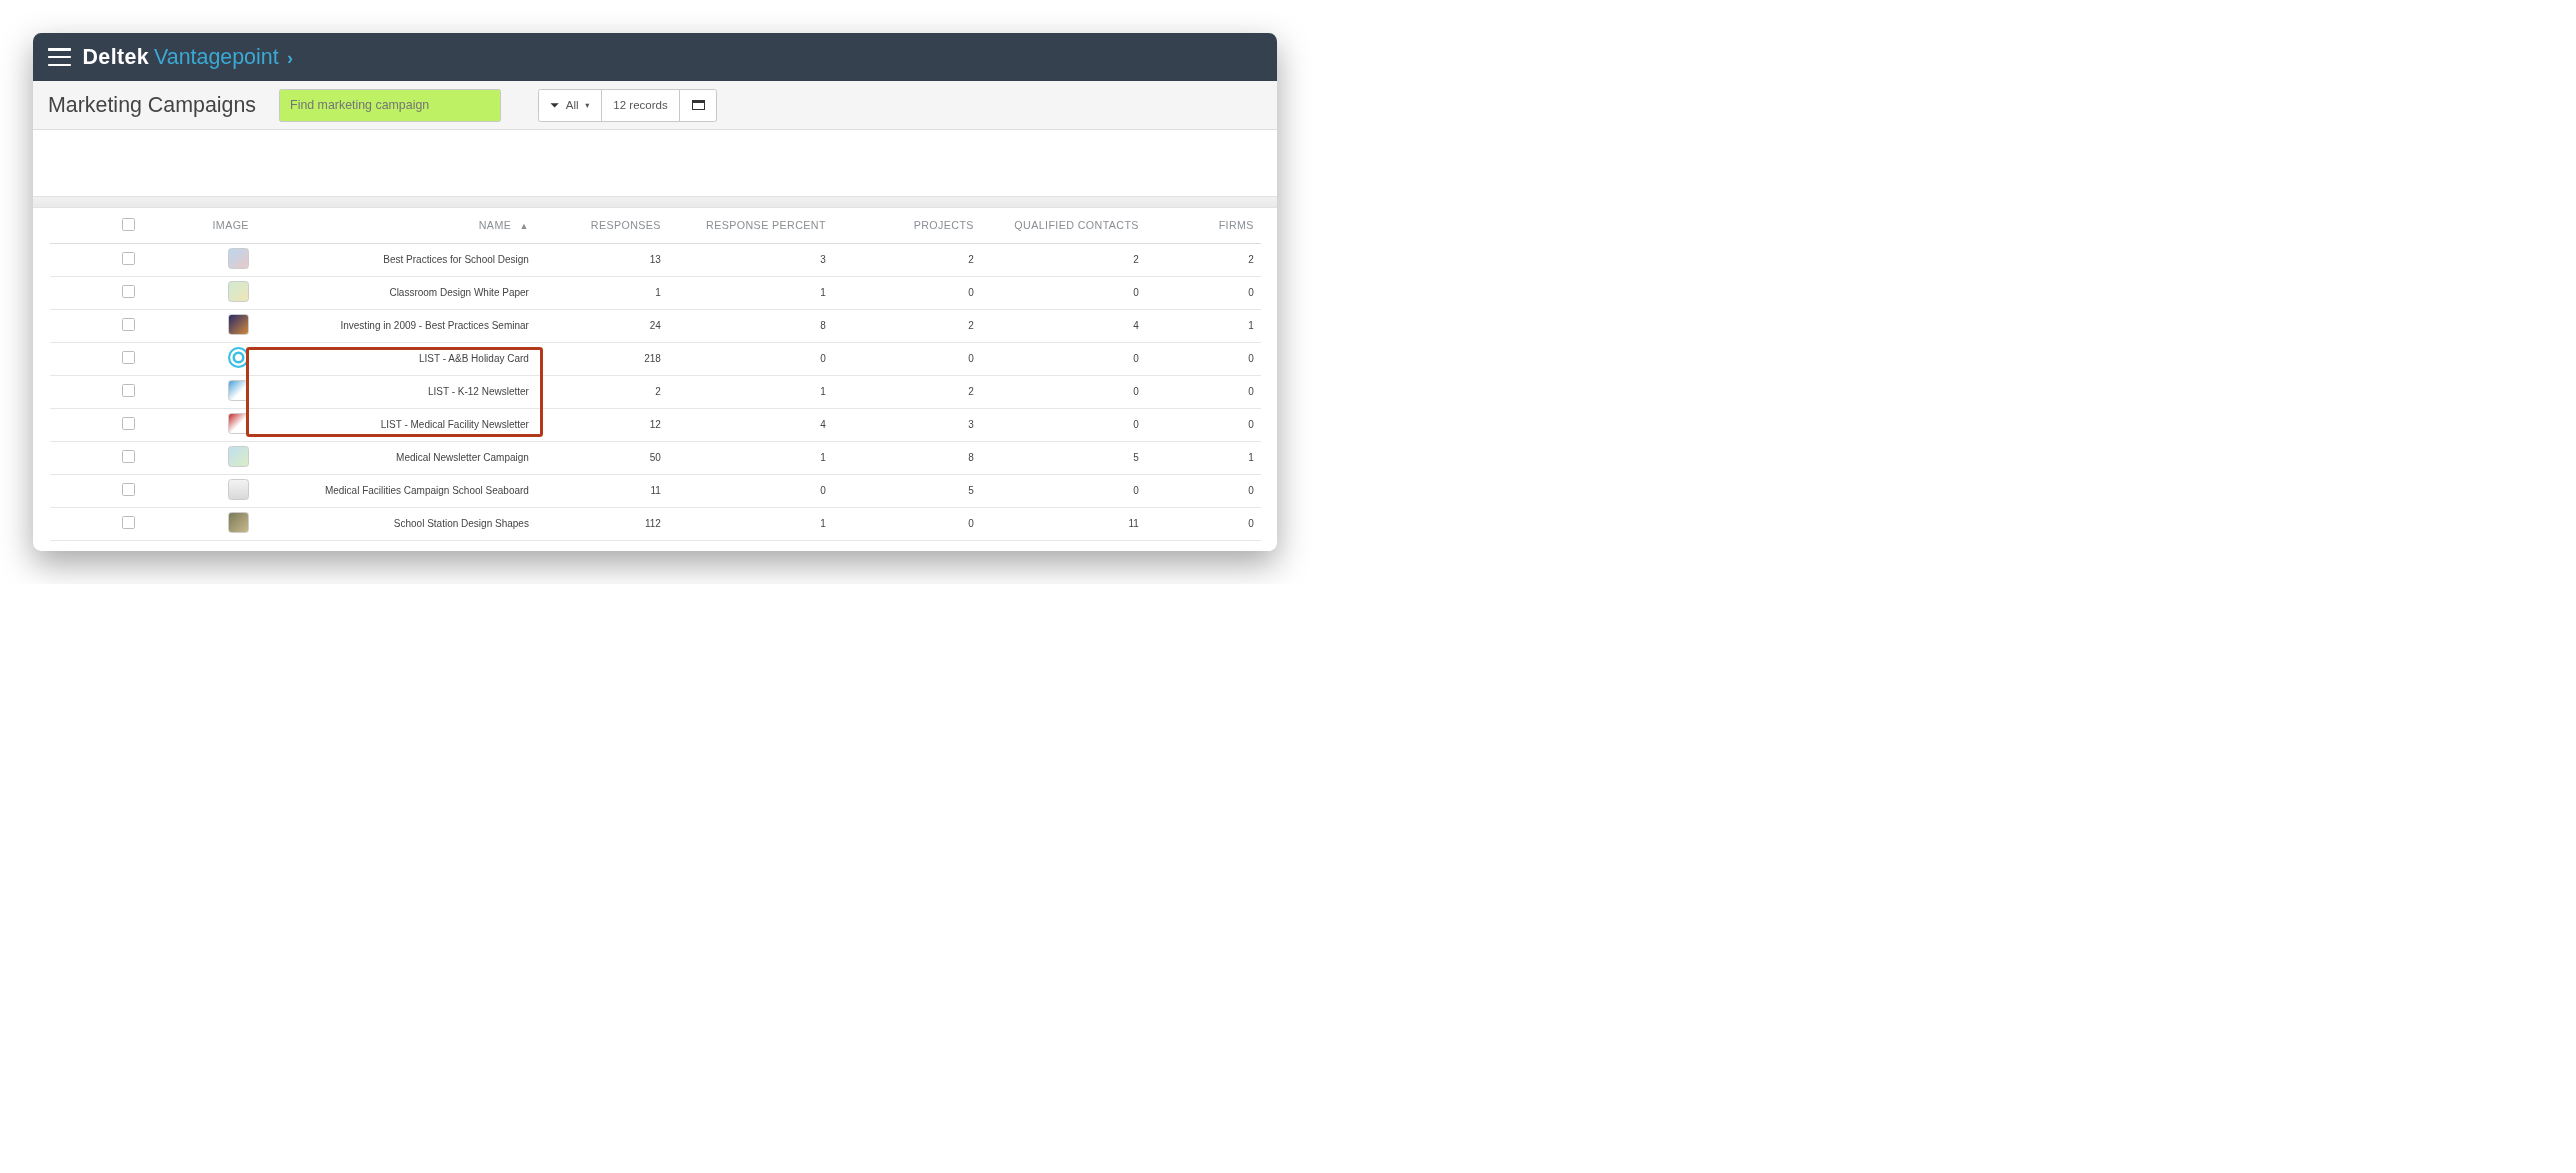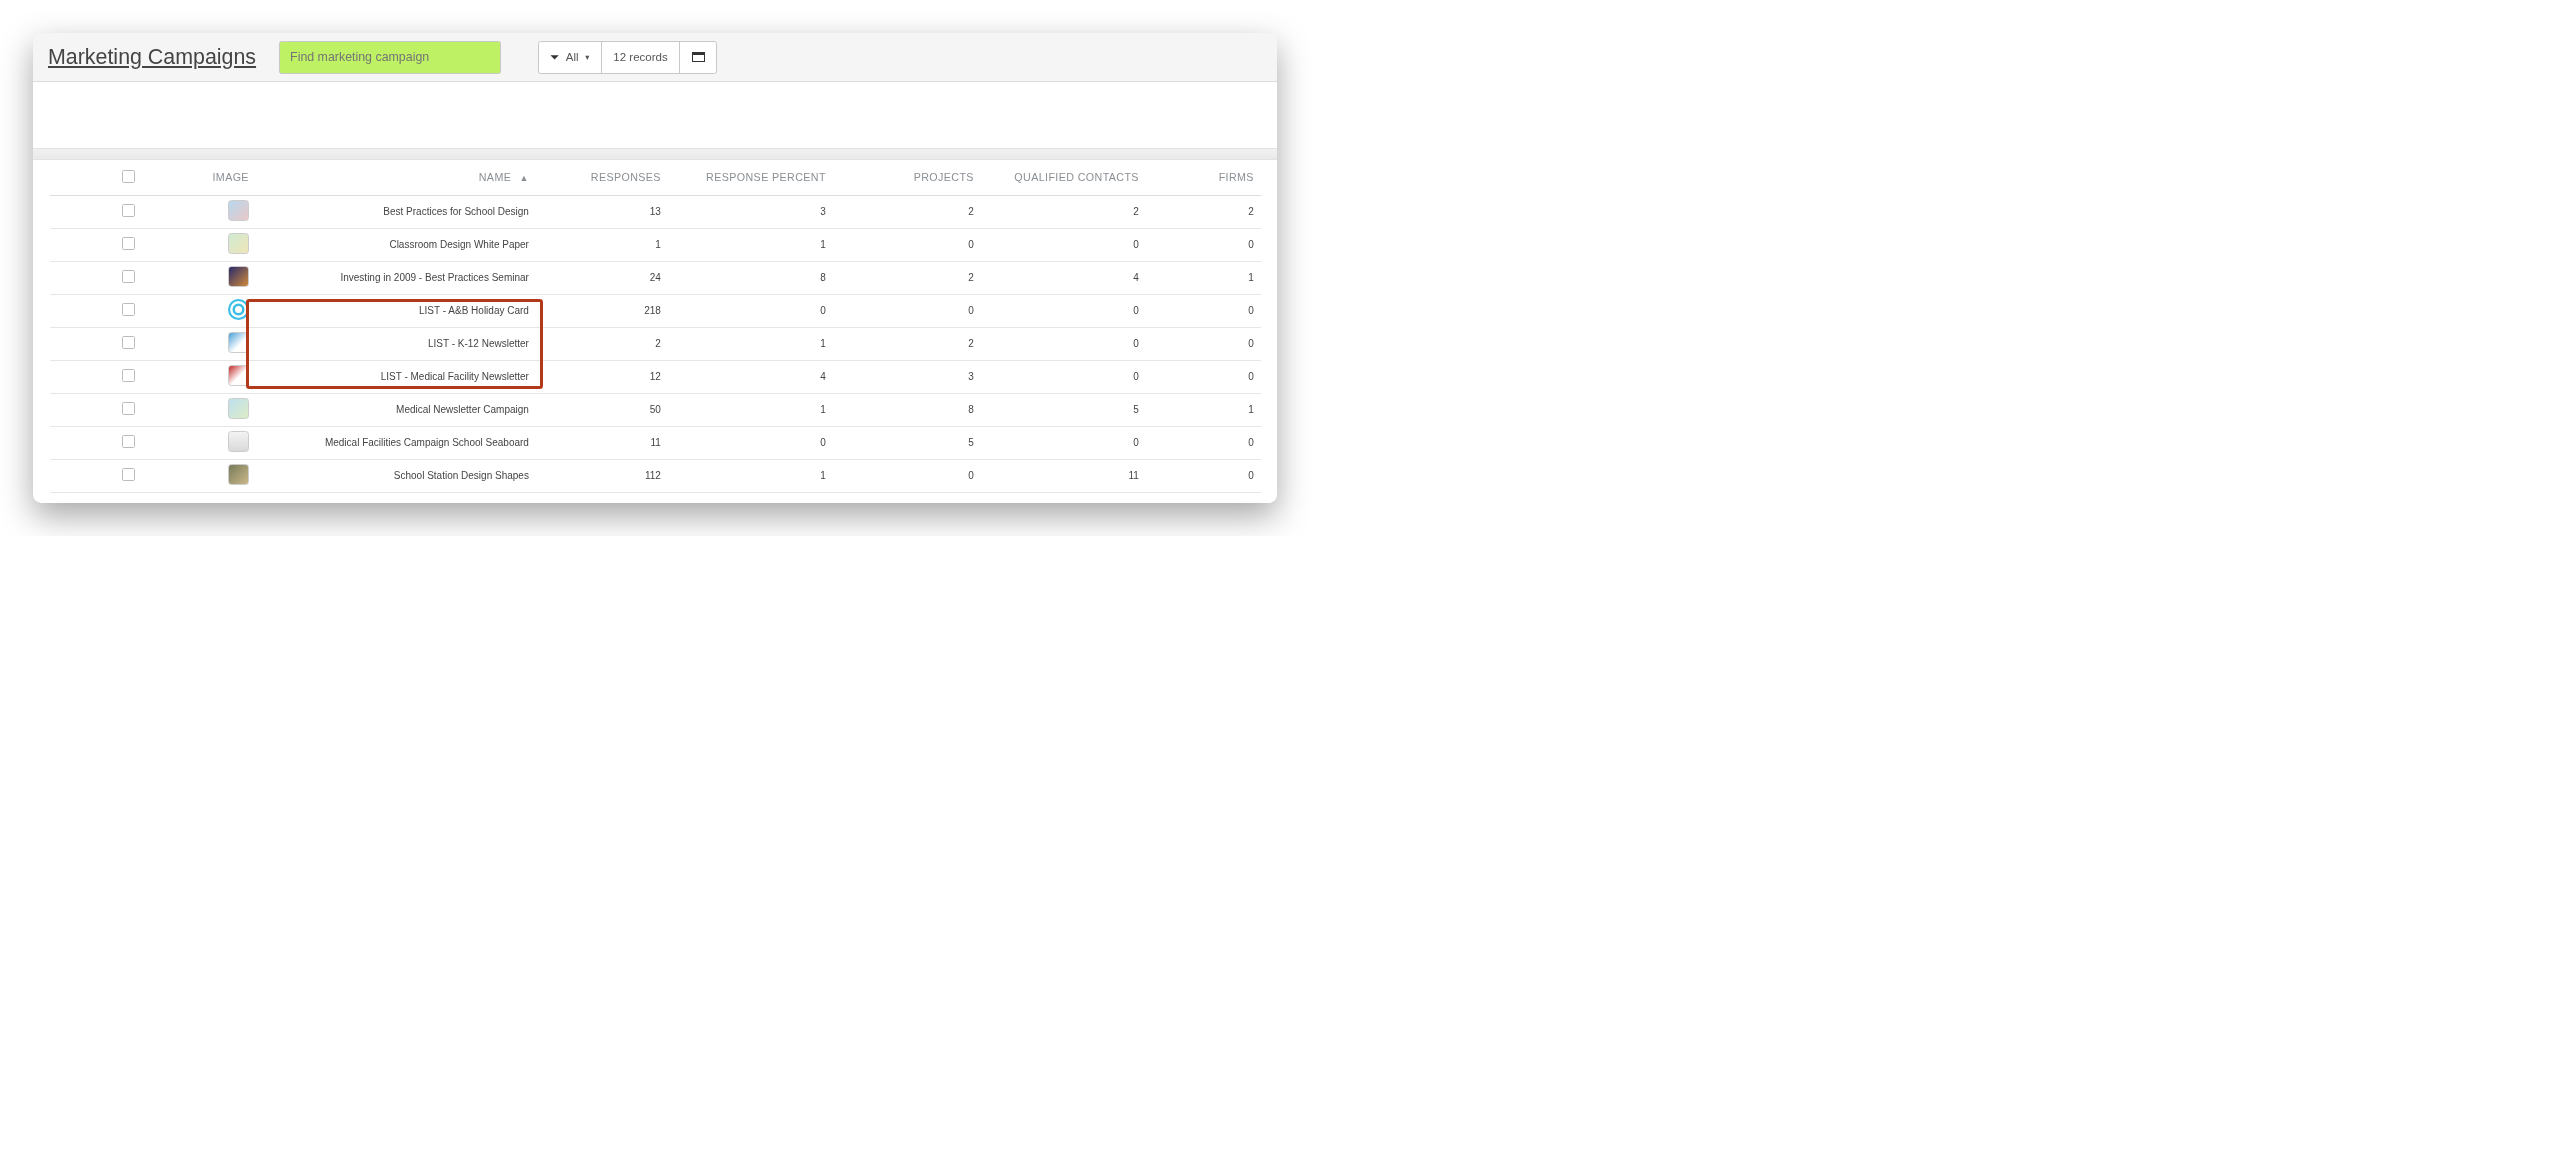--- a/index.html
+++ b/index.html
@@ -127,6 +127,18 @@
 
 <div class="window">
 
+  <div class="titlebar">
+    <div class="hamburger">
+      <span></span>
+        <span></span>
+        <span></span>
+    </div>
+    <div class="brand">
+      <span class="b1">Deltek</span>
+      <span class="b2">Vantagepoint</span>
+      <span class="brand-caret">›</span>
+    </div>
+  </div>
 
   <div class="toolbar">
     <div class="page-title">Marketing Campaigns</div>

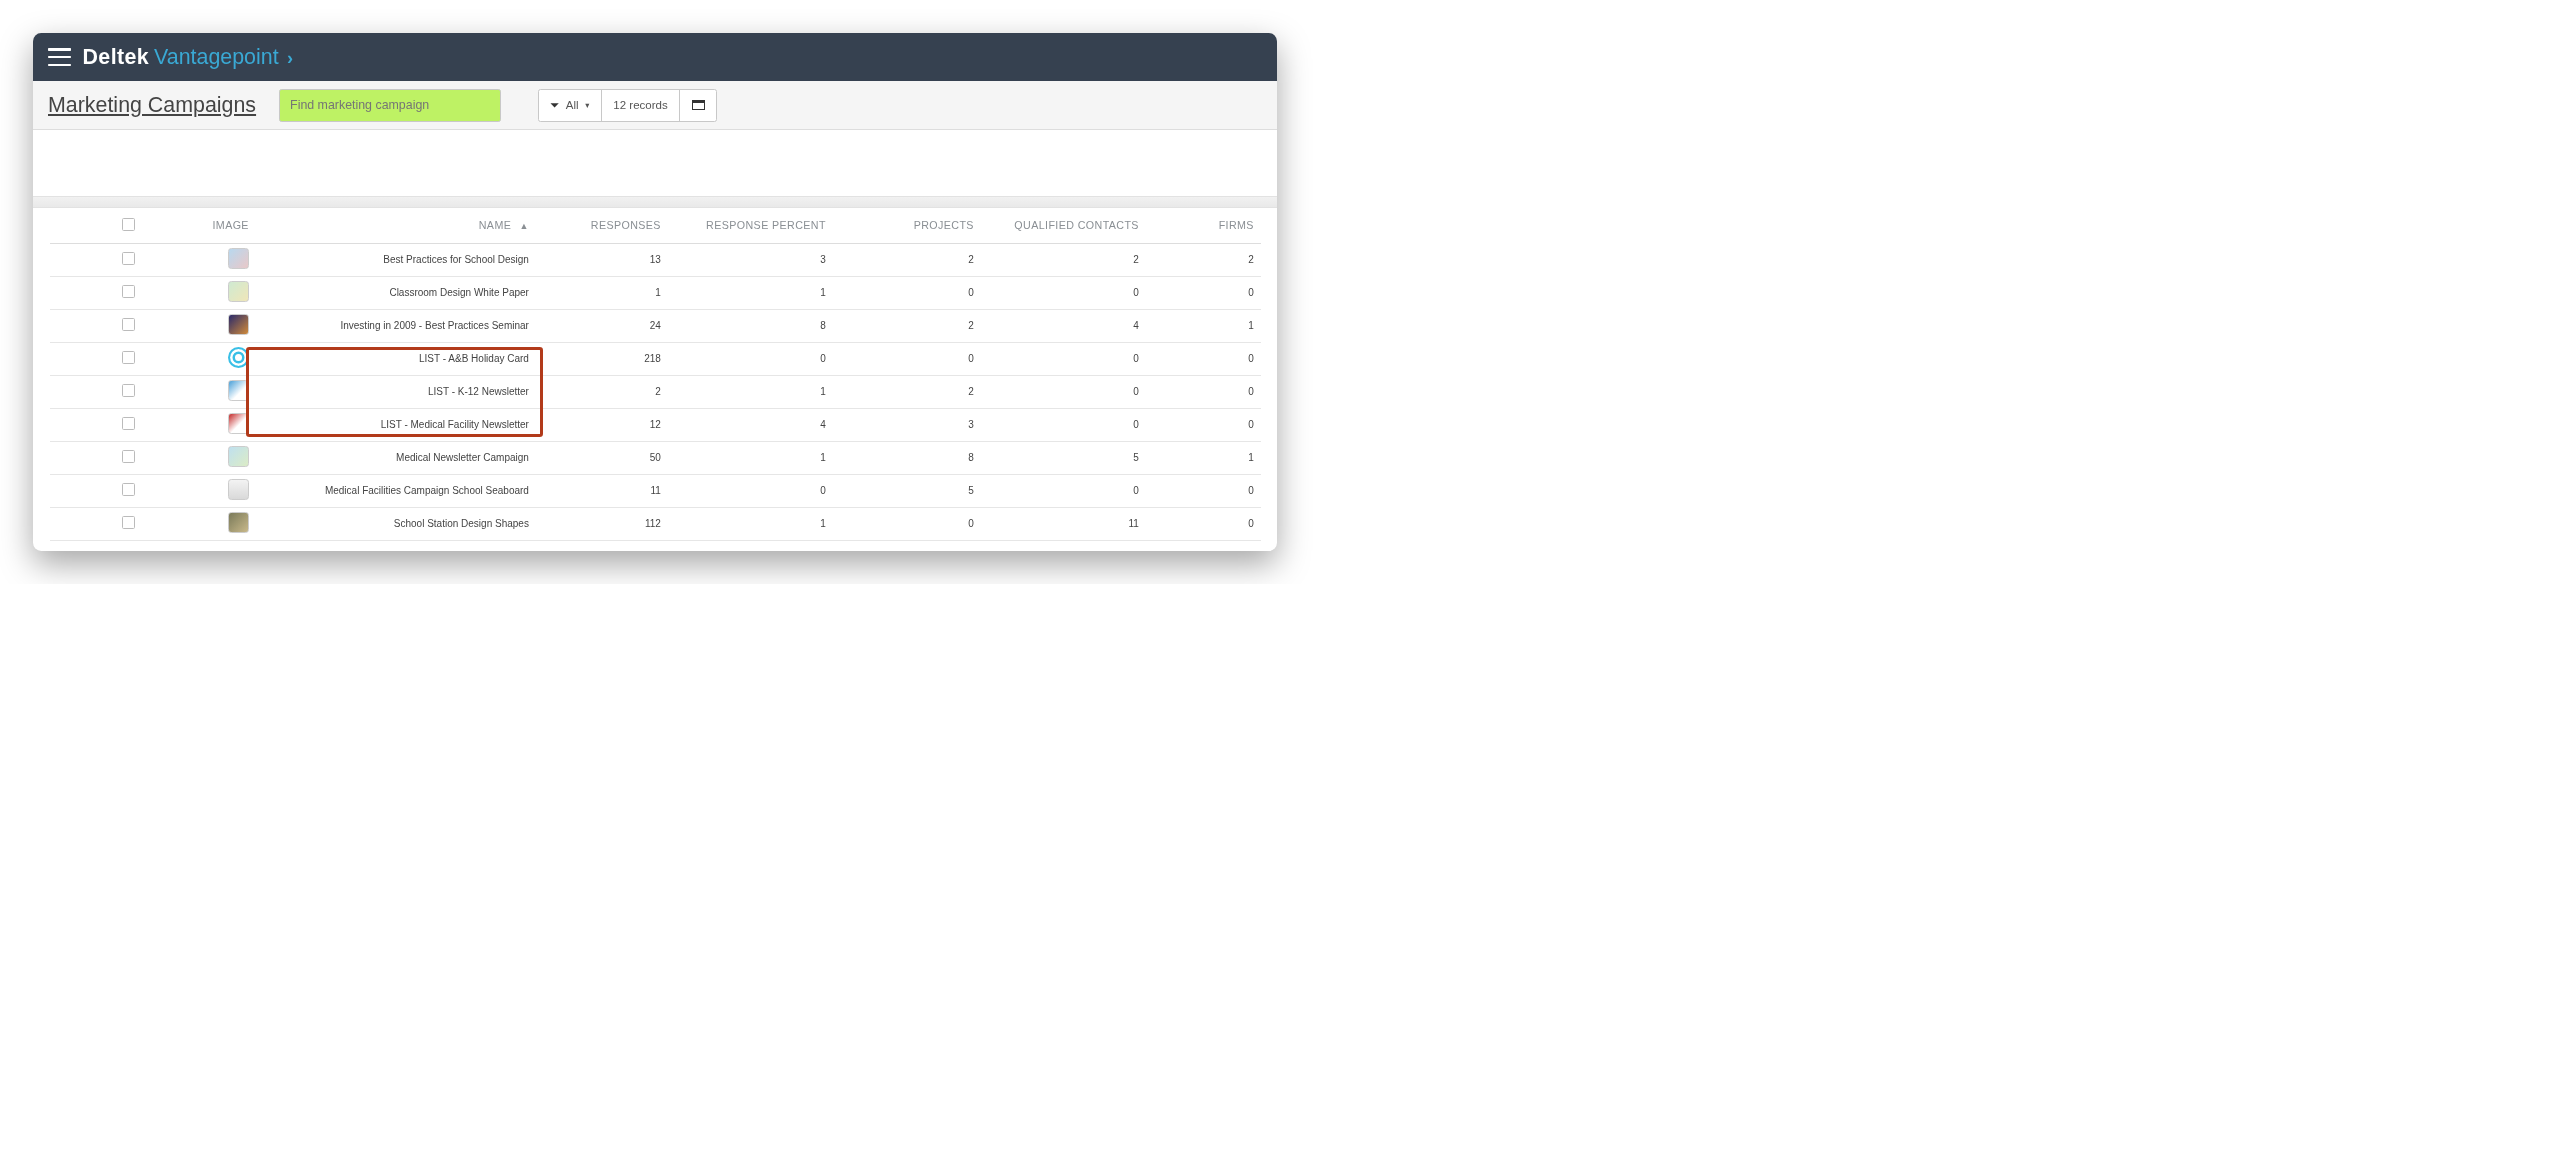--- a/index.html
+++ b/index.html
@@ -43,7 +43,7 @@
     border-bottom: 0.8px solid #ddd;
     height: 49px;
   }
-  .page-title { font-size: 21.4px; color: #444; font-weight: 400; margin-right: 11.5px; text-decoration: underline; }
+  .page-title { font-size: 21.4px; color: #444; font-weight: 400; margin-right: 11.5px; }
   .search-box {
     width: 222px; height: 33px;
     border: 0.8px solid #c8c8c8;

